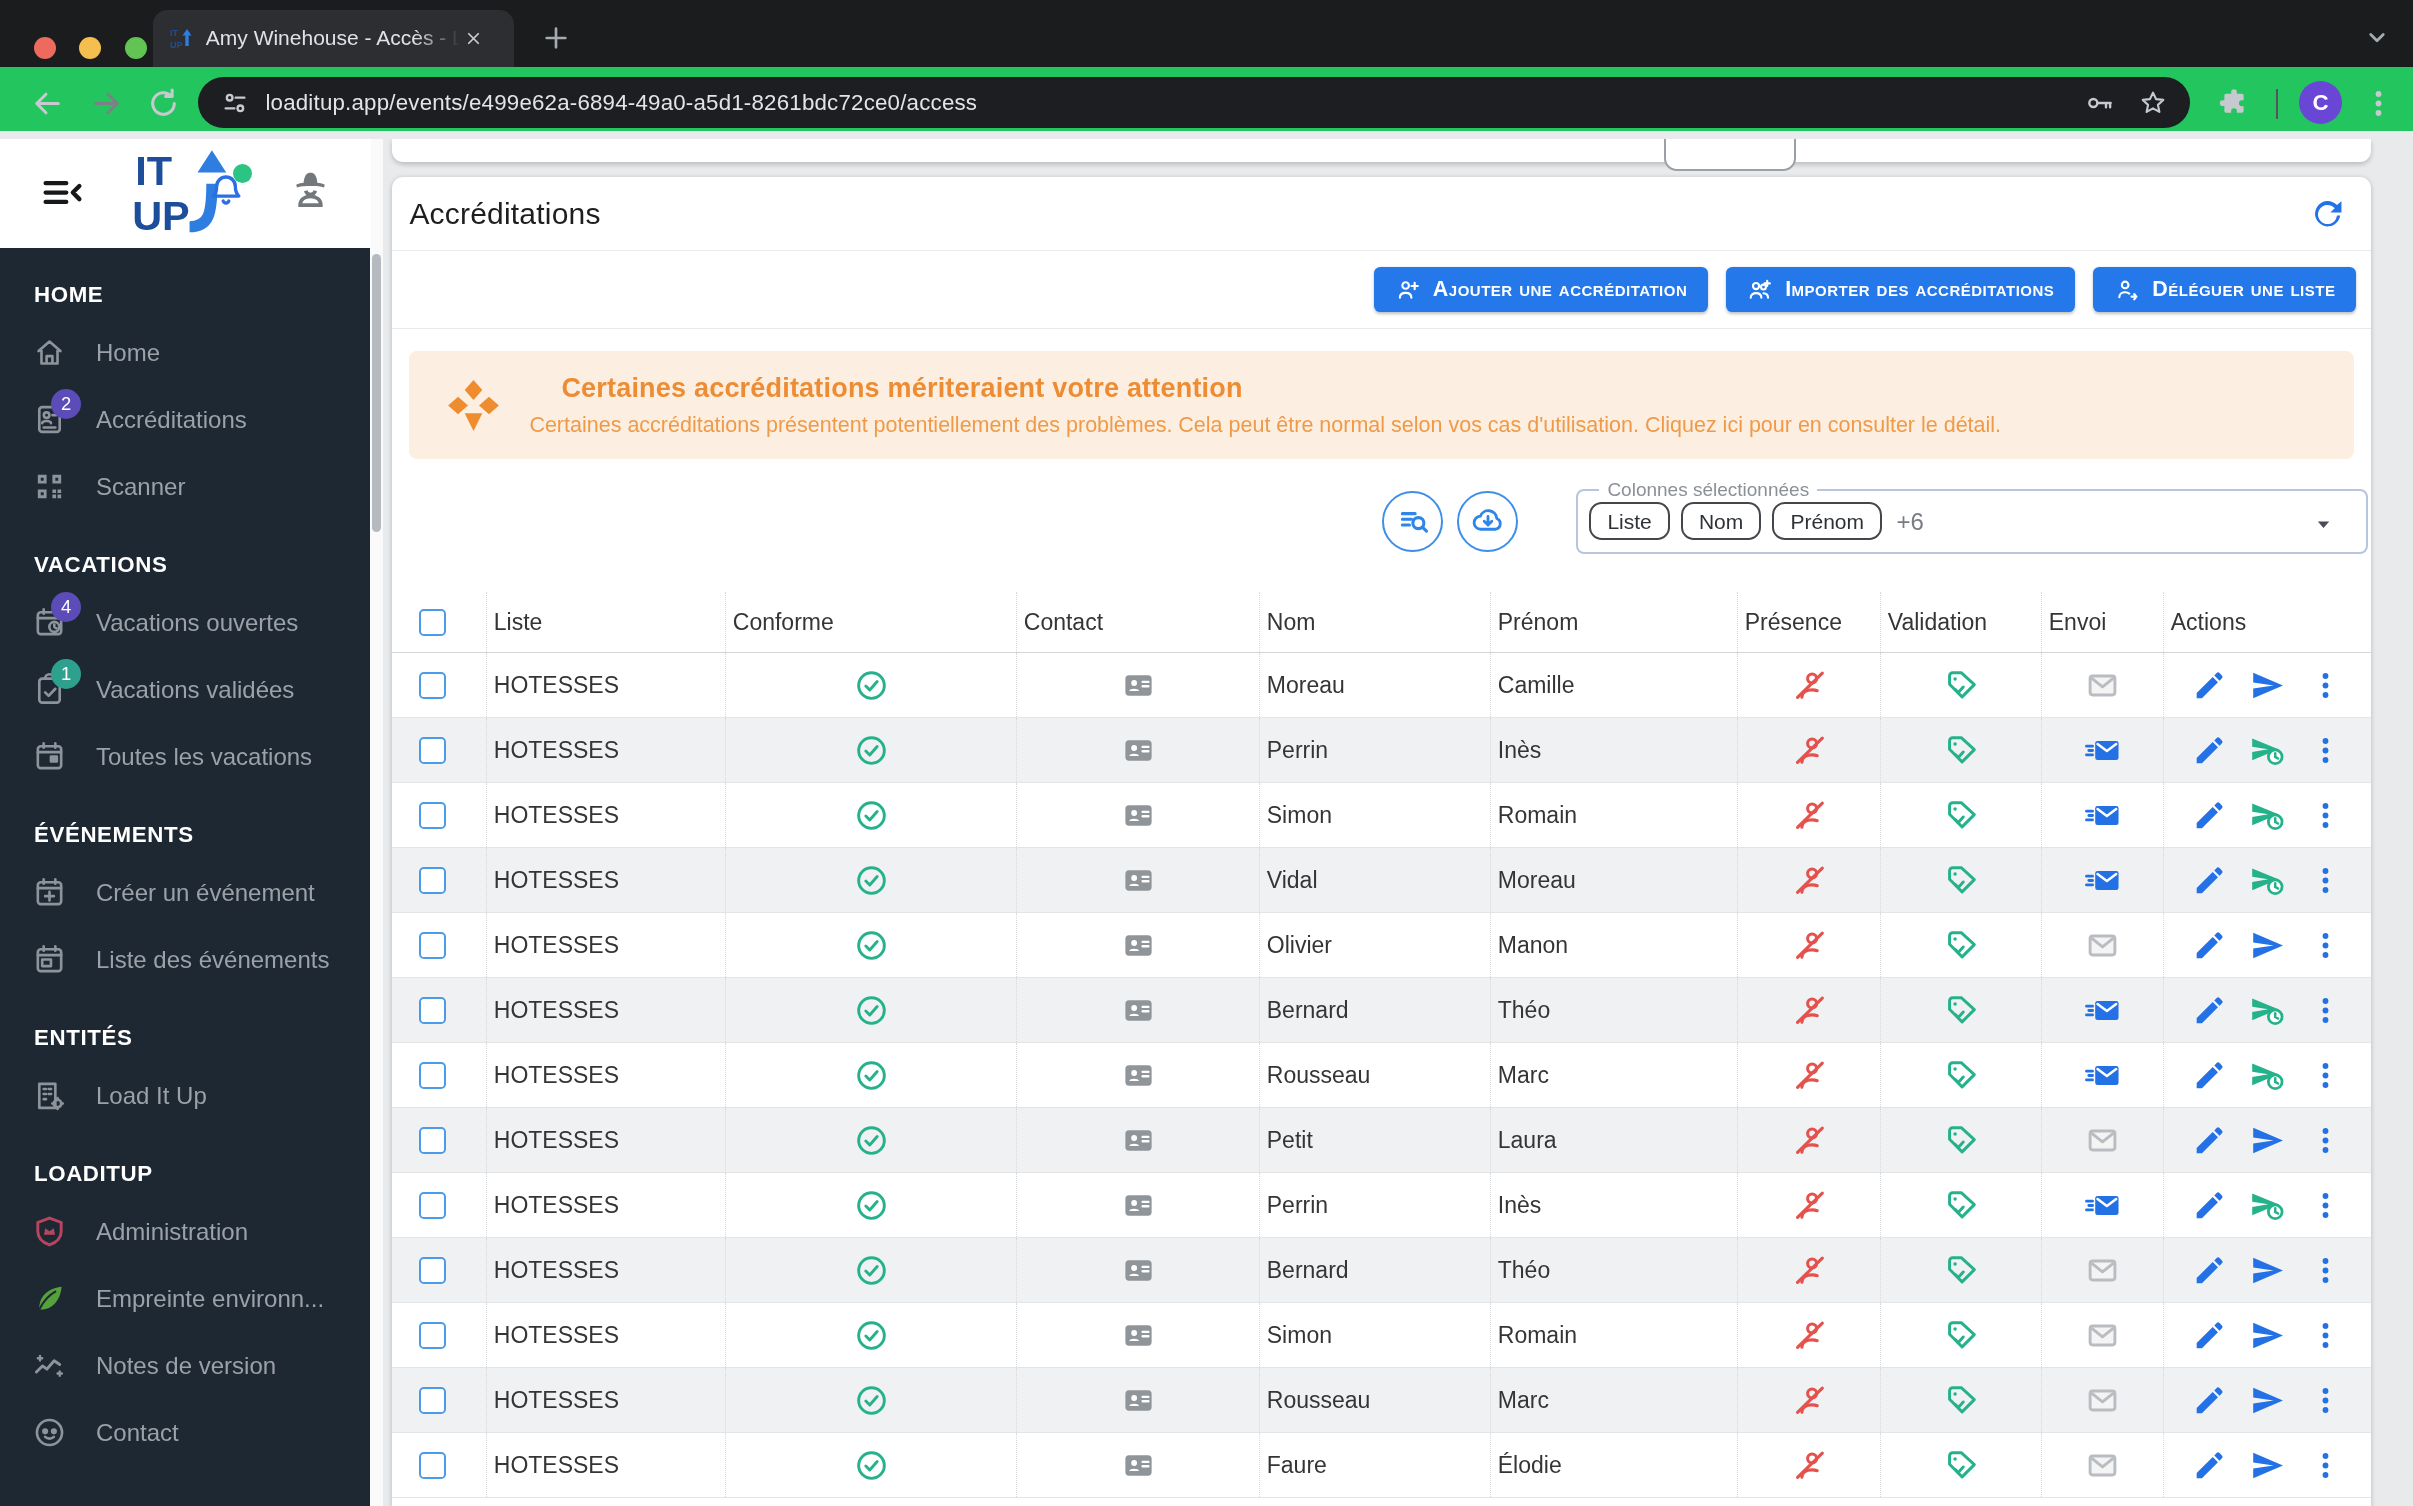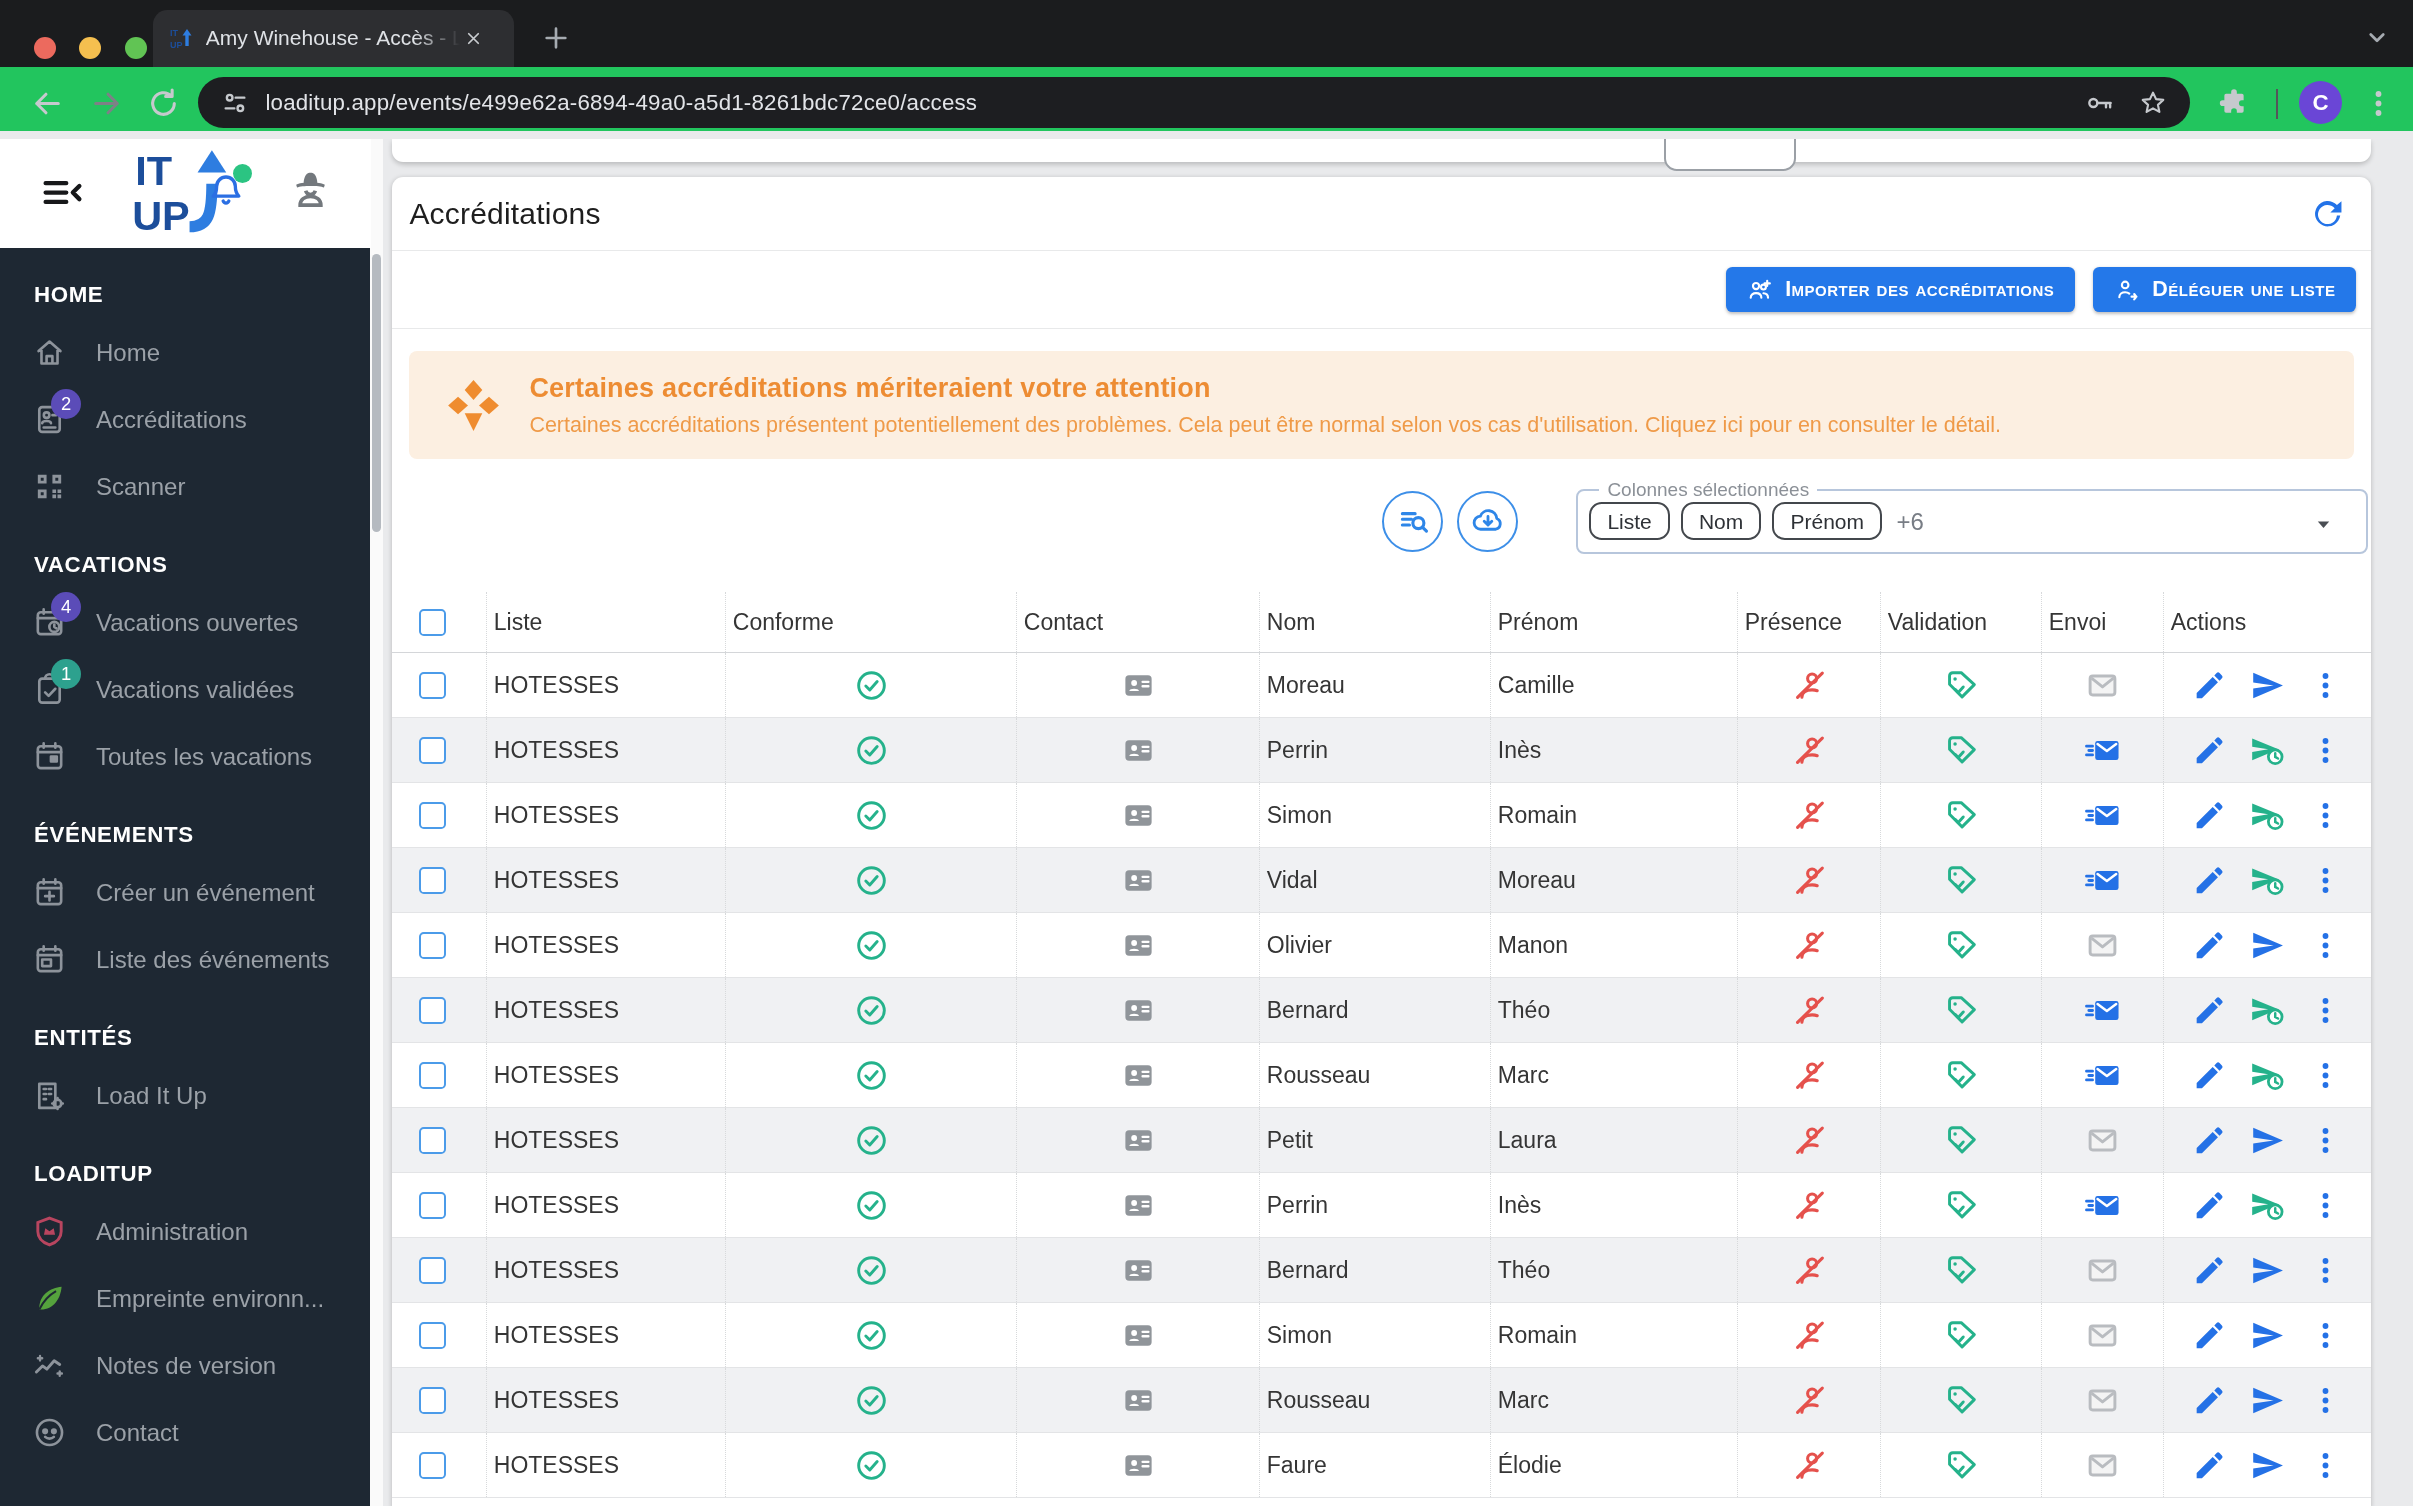--- a/index.html
+++ b/index.html
@@ -342,6 +342,14 @@
       <div class="btn-row">
         <button class="bluebtn">
           <span class="bicon"><svg viewBox="0 0 24 24" fill="none" stroke="currentColor" stroke-width="2" stroke-linecap="round">
+                <circle cx="10" cy="8" r="3.1"></circle>
+                <path d="M4.6 19.5 c0-3 2.4-4.6 5.4-4.6 s5.4 1.6 5.4 4.6"></path>
+                <path d="M18.5 5.5 v6 M15.5 8.5 h6"></path>
+              </svg></span>
+          <span>Ajouter une accréditation</span>
+        </button>
+        <button class="bluebtn">
+          <span class="bicon"><svg viewBox="0 0 24 24" fill="none" stroke="currentColor" stroke-width="2" stroke-linecap="round">
                 <circle cx="8.5" cy="8.5" r="2.9"></circle>
                 <circle cx="15.5" cy="9.5" r="2.3"></circle>
                 <path d="M3.5 19.5 c0-2.8 2.2-4.3 5-4.3 s5 1.5 5 4.3 M15.5 15.3 c2.3.2 4.3 1.6 4.3 4.2"></path>

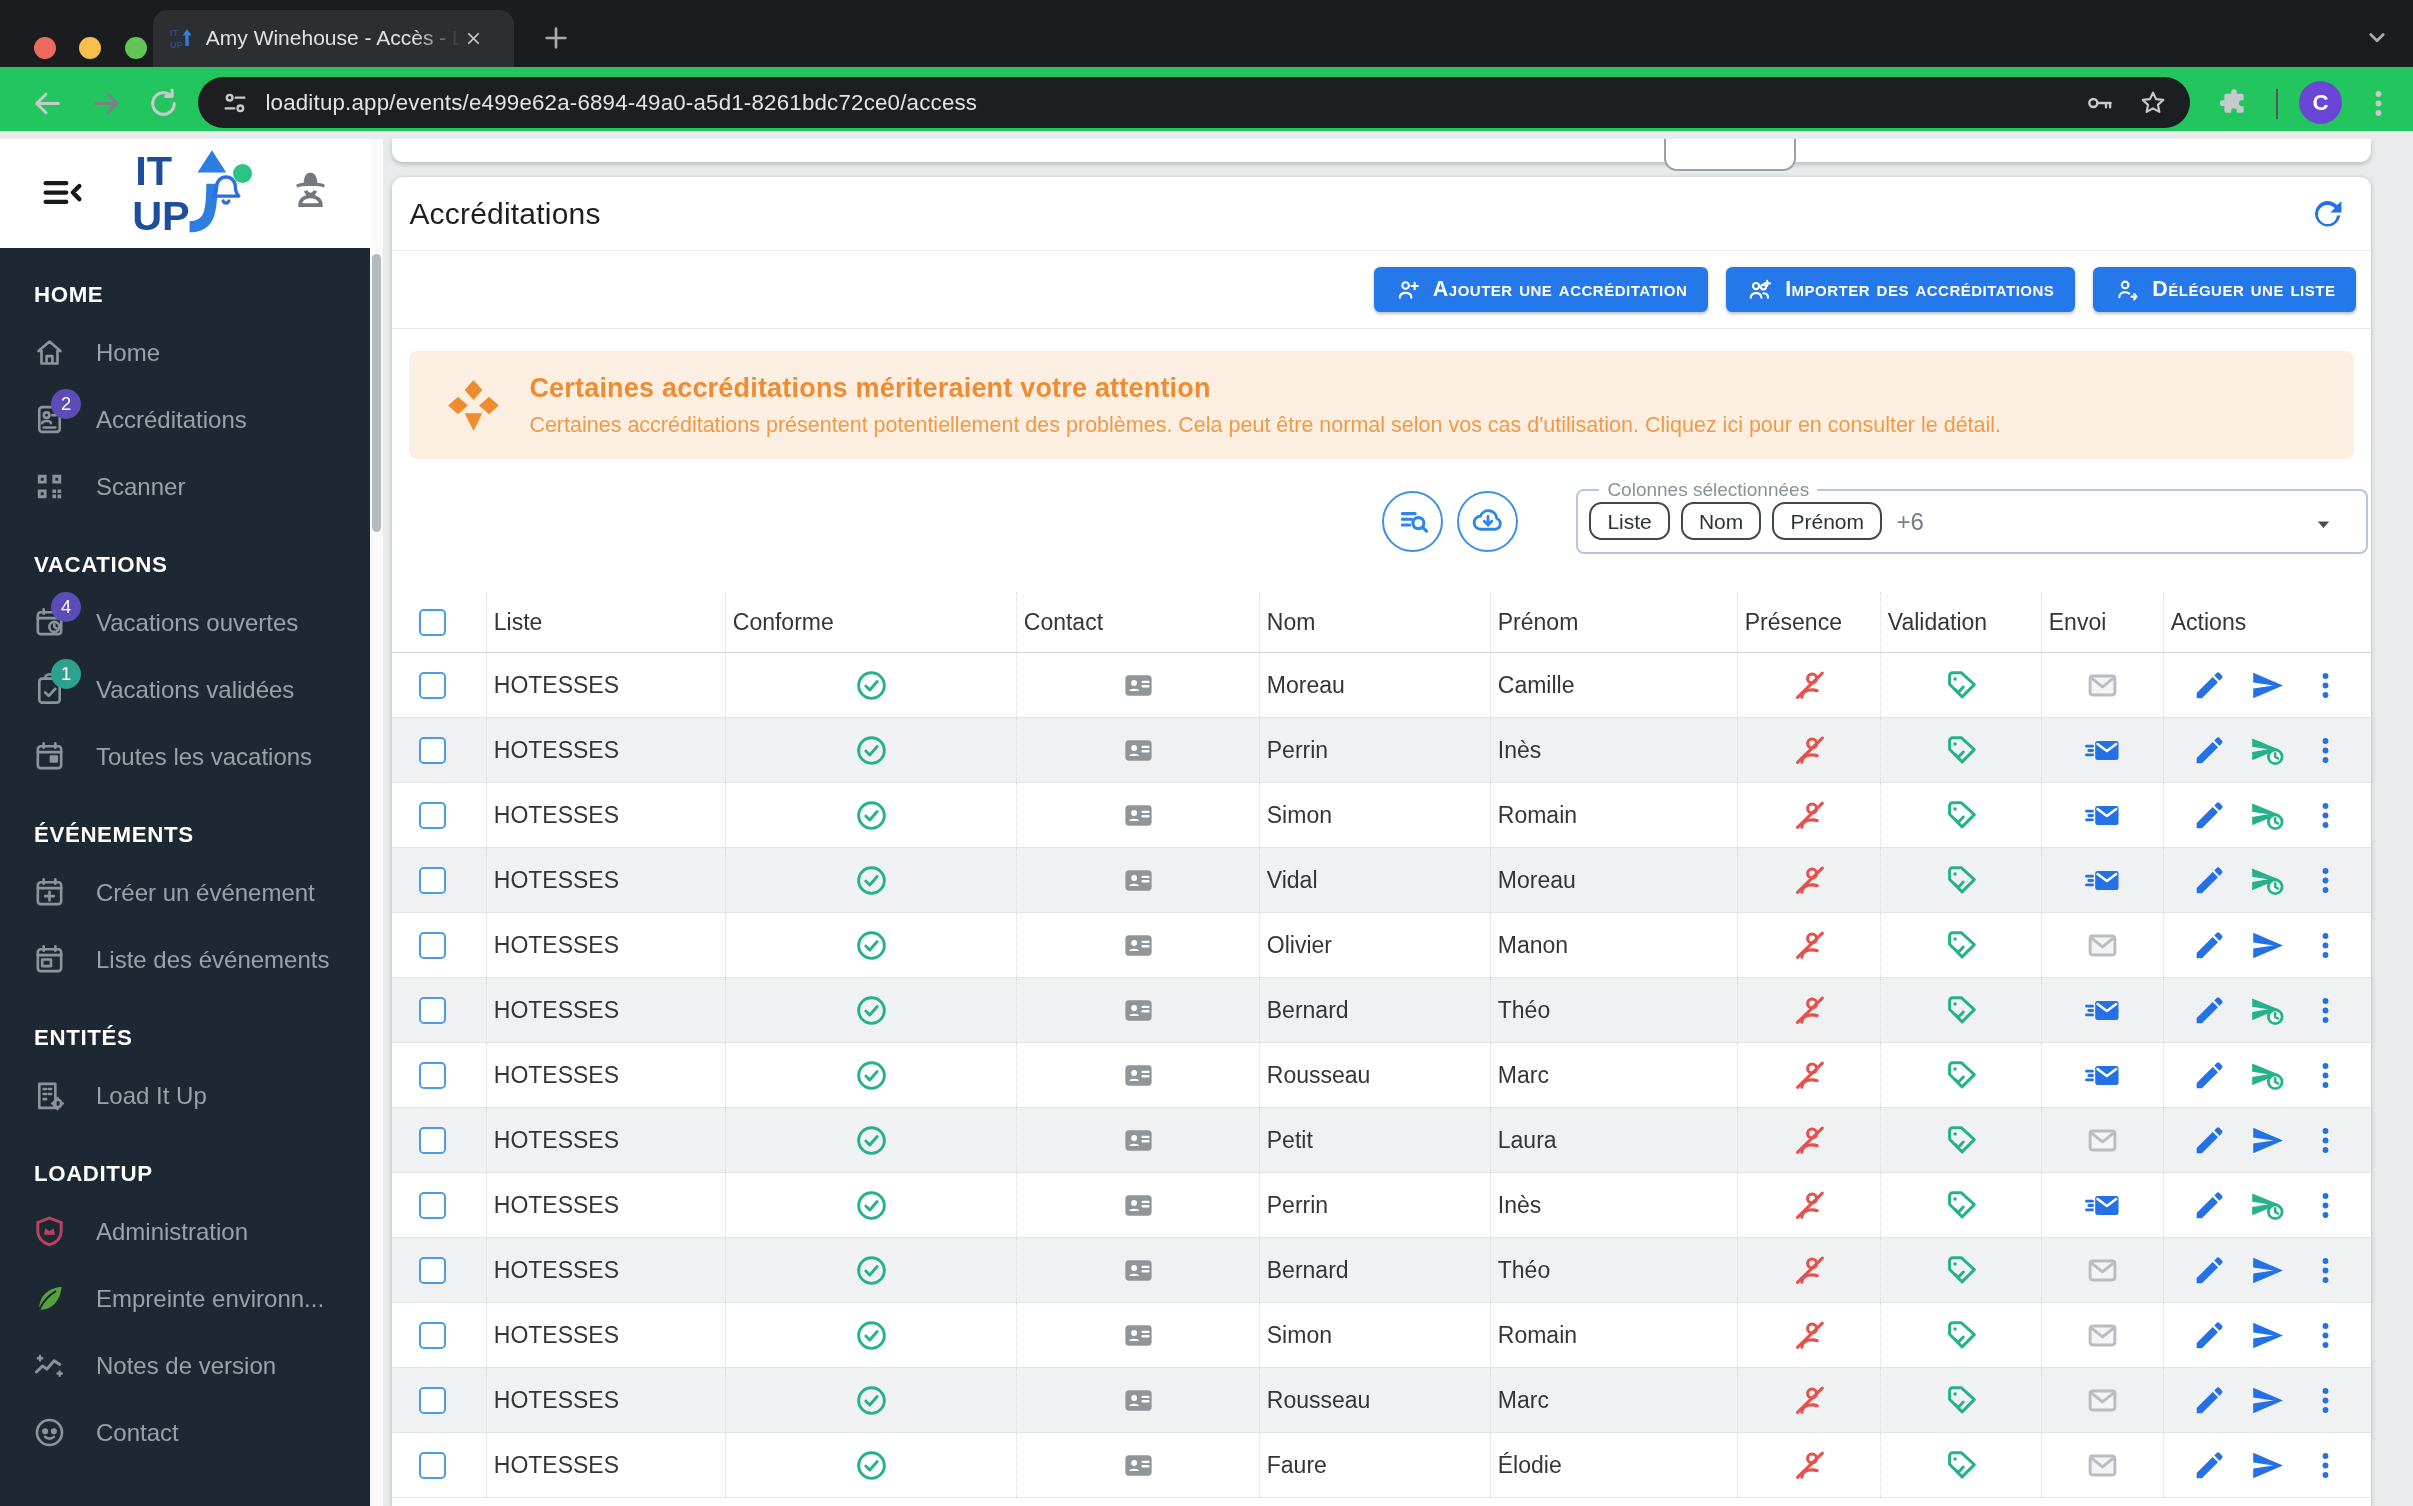--- a/index.html
+++ b/index.html
@@ -85,7 +85,7 @@
   .banner-icon { width:53px; height:53px; color:#ef8c2f; flex:0 0 auto; }
   .banner-icon svg { width:53px; height:53px; }
   .banner-text { margin-left:29px; }
-  .banner-title { font-size:27px; font-weight:700; color:#ed8c33; letter-spacing:0.2px; }
+  .banner-title { font-size:27px; font-weight:700; color:#ed8c33; letter-spacing:0.2px;margin-left:32px; }
   .banner-msg { margin-top:9.6px; font-size:21.5px; color:#ef9a48; }
 
   .controls { position:relative; margin-top:30px; height:65px; }

